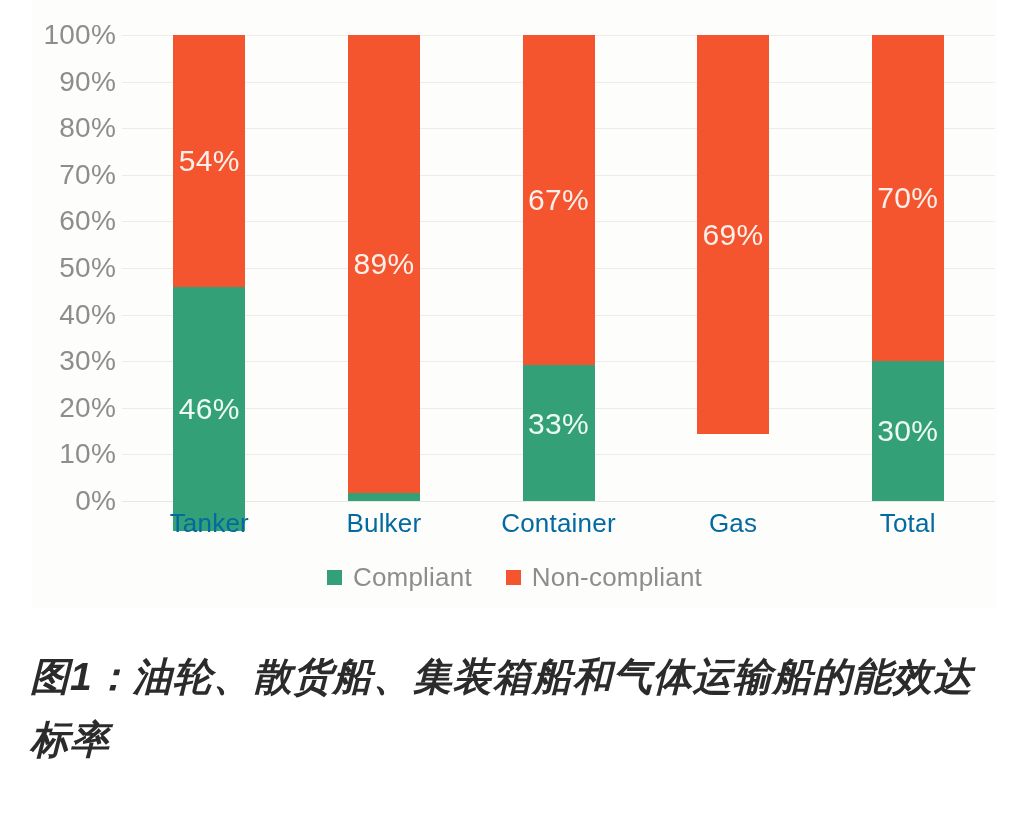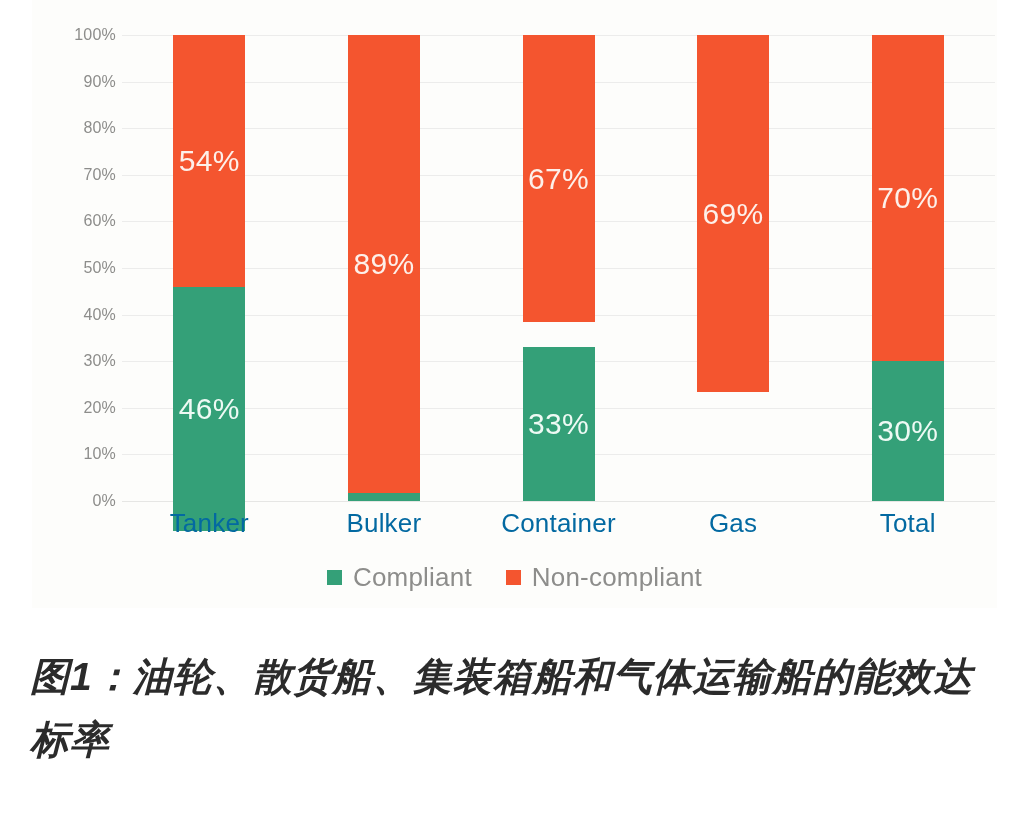--- a/index.html
+++ b/index.html
@@ -52,7 +52,7 @@
     width: 74px;
     text-align: right;
     color: #8d8d8b;
-    font-size: 16px;
+    font-size: 28px;
     letter-spacing: 0.2px;
     transform: translateY(-50%);
     white-space: nowrap;

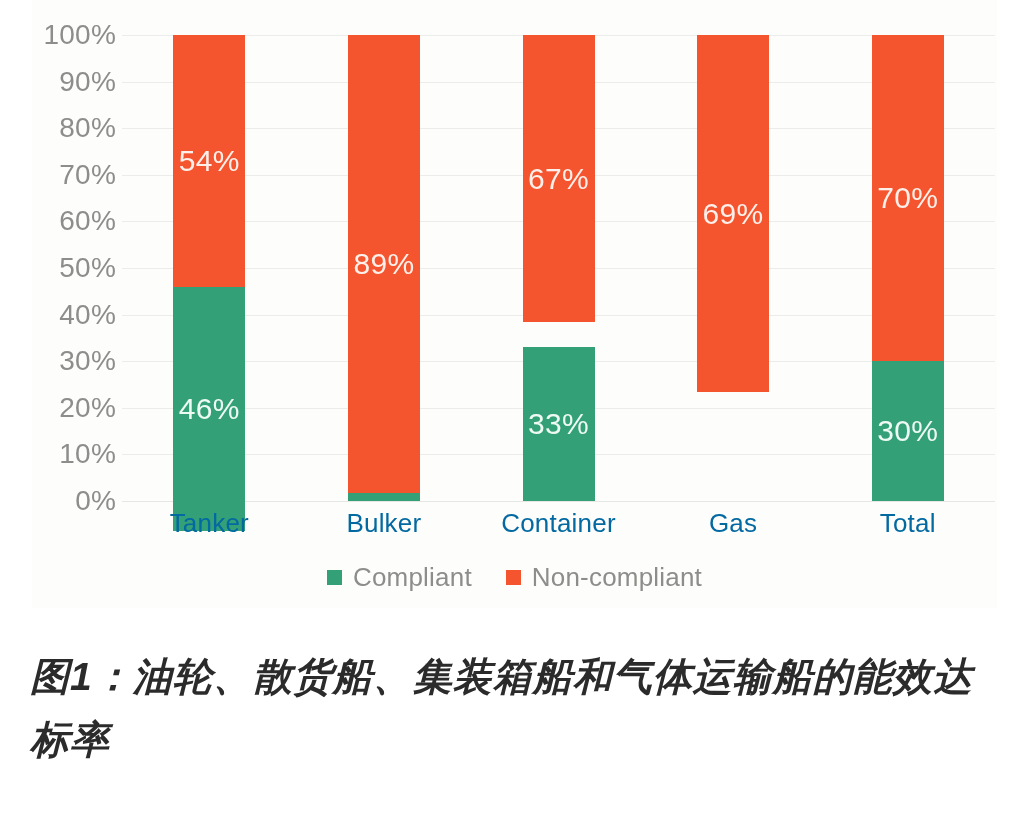--- a/index.html
+++ b/index.html
@@ -213,7 +213,7 @@
         <div class="seg compliant" style="top: 312.22px; height: 153.78px; background: rgb(52, 160, 120);">
           <span class="seg-label">33%</span>
         </div>
-        <div class="seg non-compliant" style="top: 0px; height: 287px; background: rgb(244, 85, 47);">
+        <div class="seg non-compliant" style="top: 0px; height: 330px; background: rgb(244, 85, 47);">
           <span class="seg-label">67%</span>
         </div>
       </div>

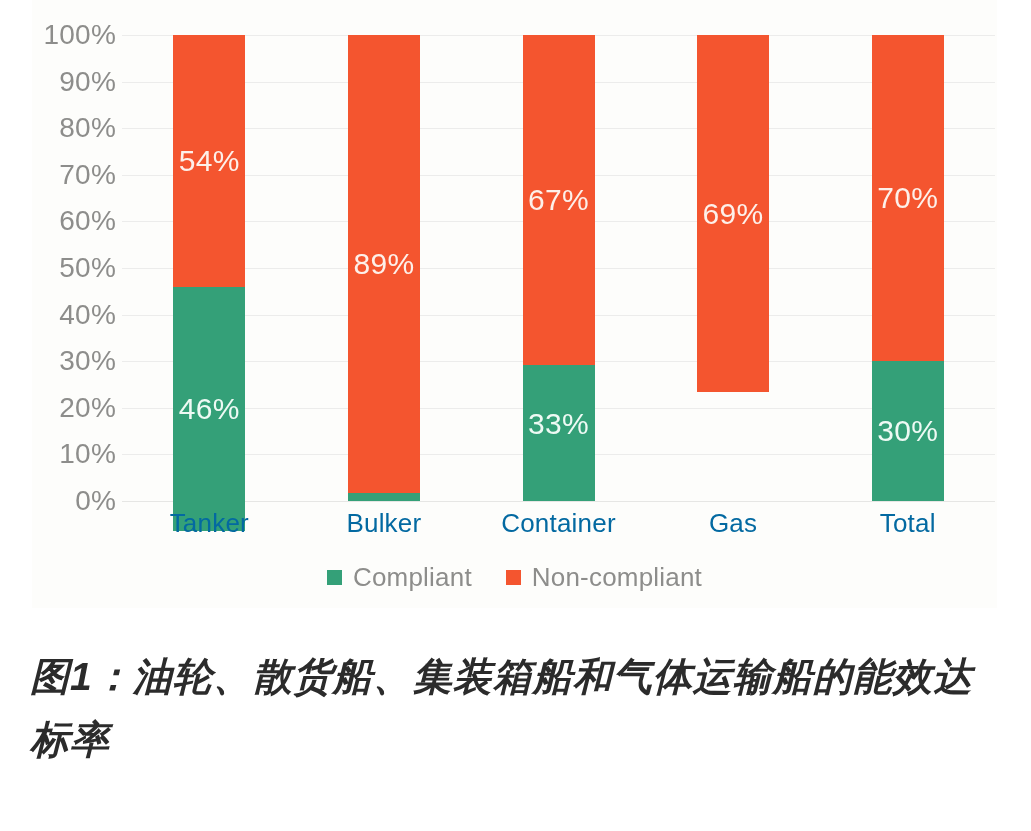--- a/index.html
+++ b/index.html
@@ -218,7 +218,7 @@
         </div>
       </div>
       <div class="bar-group" style="left: 575.1px; width: 72px;">
-        <div class="seg non-compliant" style="top: 0px; height: 357px; background: rgb(244, 85, 47);">
+        <div class="seg non-compliant" style="top: 0px; height: 399px; background: rgb(244, 85, 47);">
           <span class="seg-label">69%</span>
         </div>
       </div>

